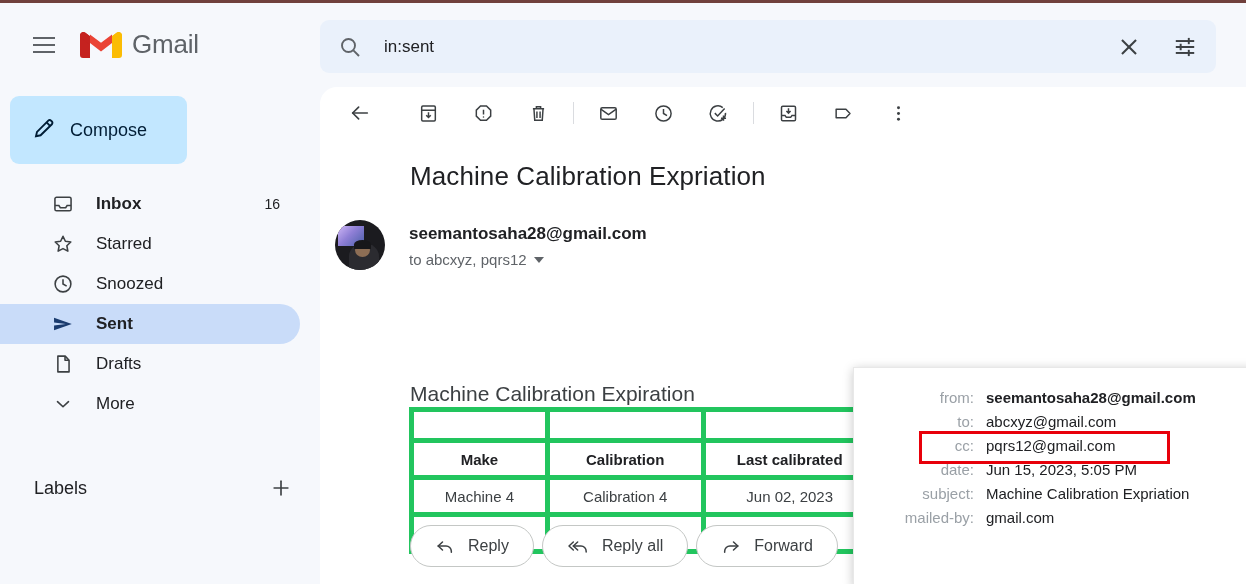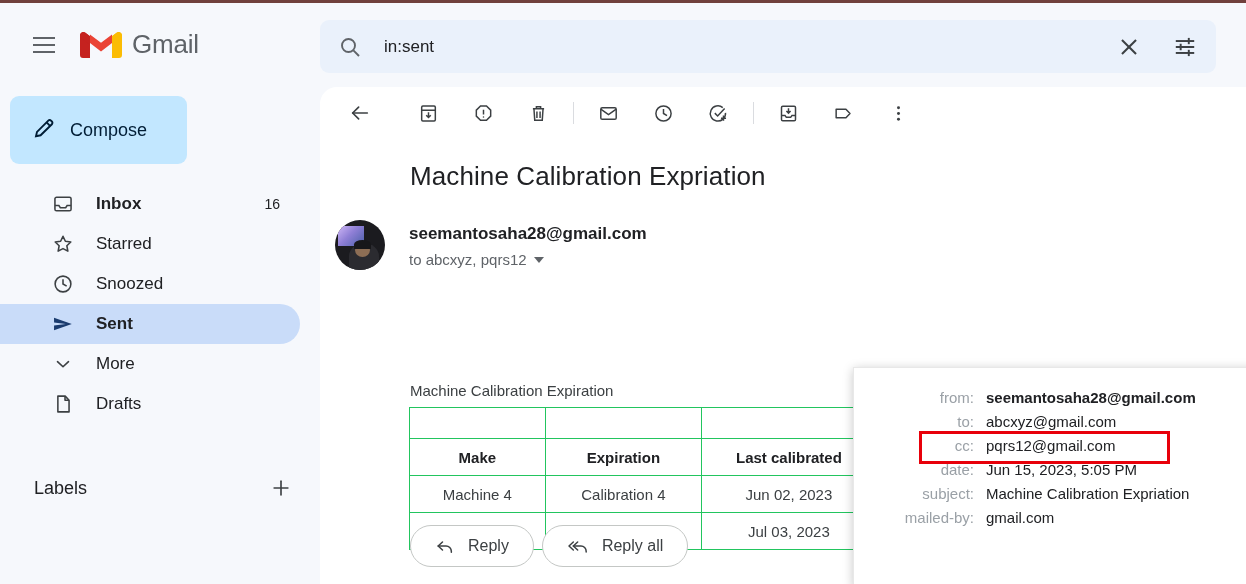--- a/index.html
+++ b/index.html
@@ -317,21 +317,21 @@
 
       <div class="navitem">
         <span class="nav-ic">
-          <svg width="22" height="22" viewBox="0 0 24 24" fill="none" stroke="#3c4043" stroke-width="1.8" stroke-linecap="round" stroke-linejoin="round">
-            <path d="M6 9.5l6 5.5 6-5.5"></path>
-          </svg>
-        </span>
-        <span class="nav-label">More</span>
-      </div>
-
-      <div class="navitem">
-        <span class="nav-ic">
           <svg width="22" height="22" viewBox="0 0 24 24" fill="none" stroke="#3c4043" stroke-width="1.7" stroke-linejoin="round">
             <path d="M6.4 3.4h8L18.6 8v12.6H6.4z"></path>
               <path d="M14.2 3.4V8h4.4"></path>
           </svg>
         </span>
         <span class="nav-label">Drafts</span>
+      </div>
+
+      <div class="navitem">
+        <span class="nav-ic">
+          <svg width="22" height="22" viewBox="0 0 24 24" fill="none" stroke="#3c4043" stroke-width="1.8" stroke-linecap="round" stroke-linejoin="round">
+            <path d="M6 9.5l6 5.5 6-5.5"></path>
+          </svg>
+        </span>
+        <span class="nav-label">More</span>
       </div>
     </div>
 

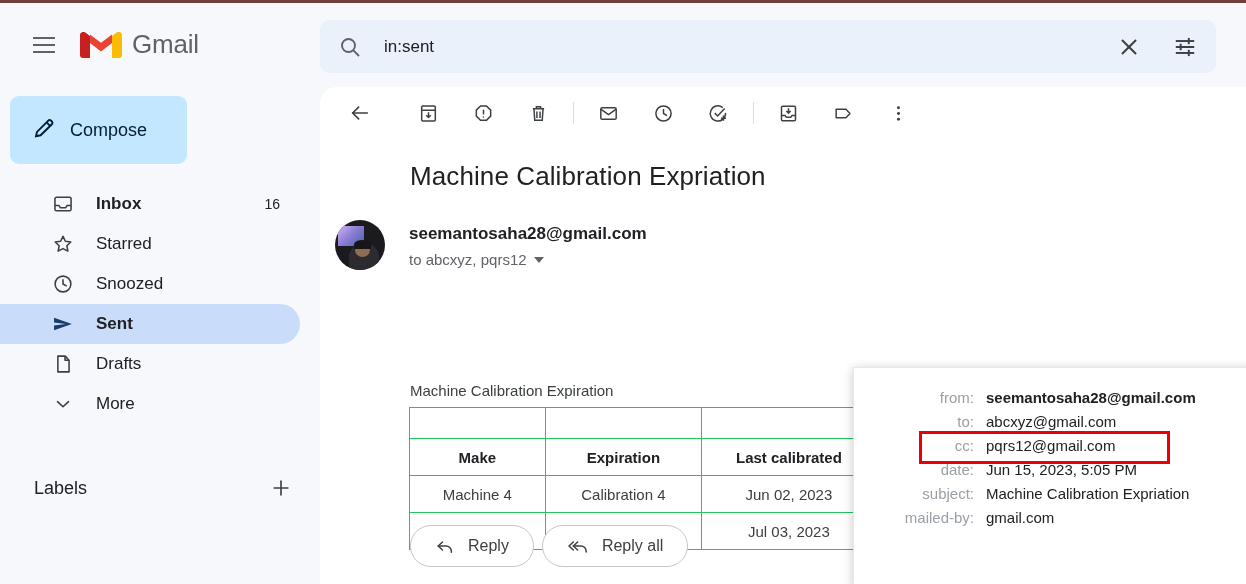--- a/index.html
+++ b/index.html
@@ -157,7 +157,7 @@
   
   .bodytext {
     position: absolute; left: 90px; top: 295px;
-    font-size: 15px; color: #3c4043; white-space: nowrap;
+    font-size: 21px; color: #3c4043; white-space: nowrap;
   }
   .datatable {
     position: absolute; left: 89px; top: 320px;

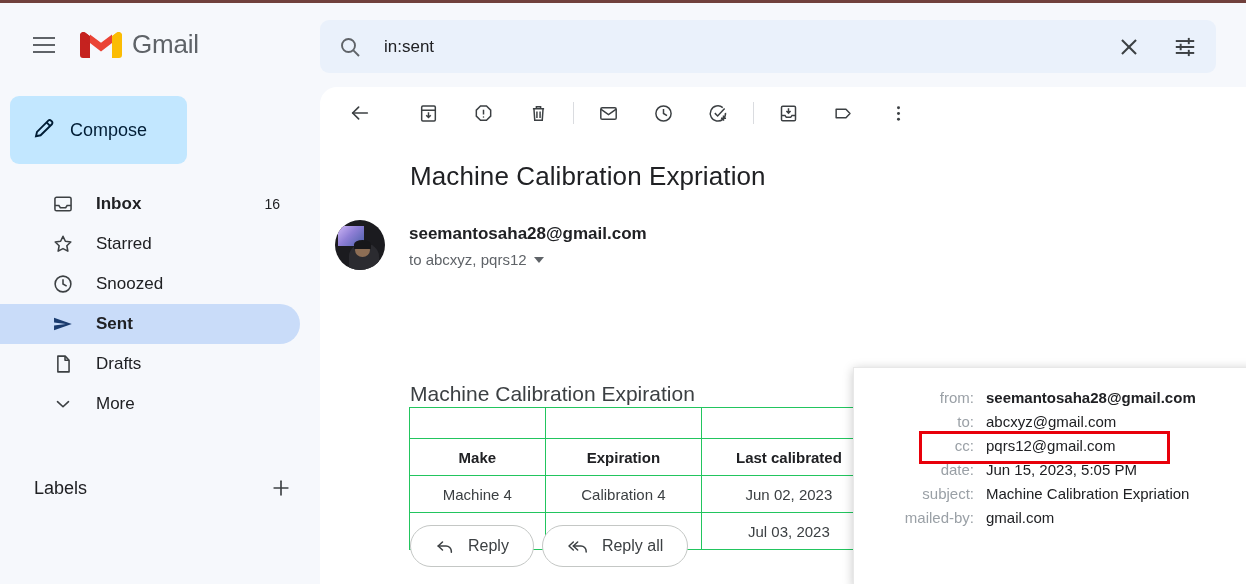--- a/index.html
+++ b/index.html
@@ -165,7 +165,7 @@
     font-size: 15px; color: #3c4043; background: #fff;
   }
   .datatable td, .datatable th {
-    border: 1px solid #22c55e; padding: 7px 10px;
+    border: 5px solid #22c55e; padding: 7px 10px;
     text-align: center; white-space: nowrap; font-weight: normal;
     height: 37px;
   }

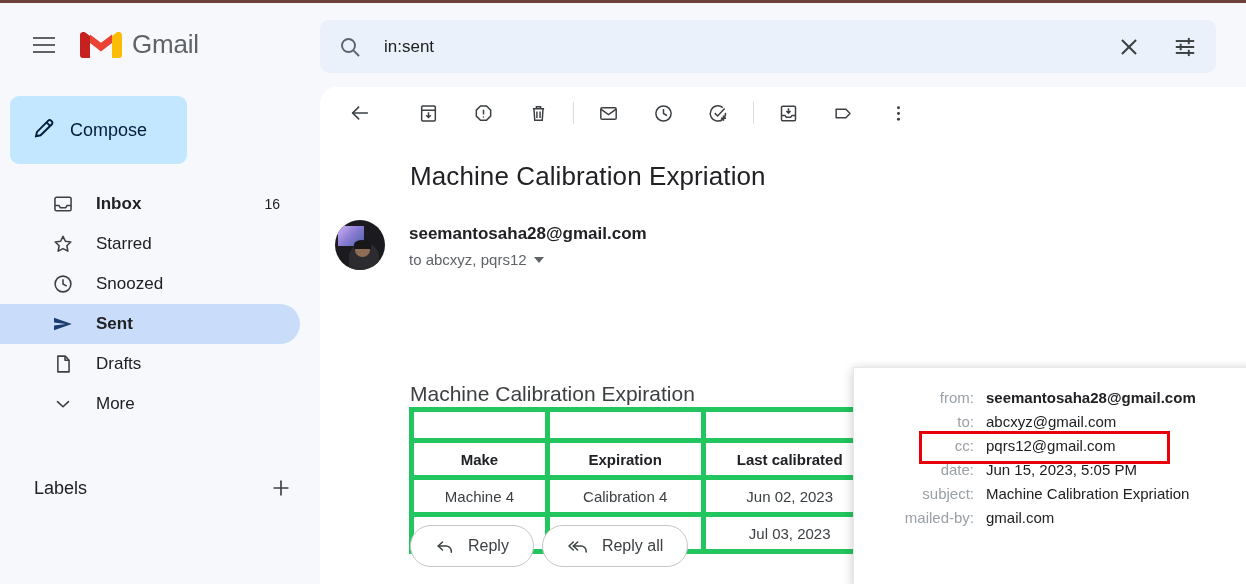--- a/index.html
+++ b/index.html
@@ -451,7 +451,7 @@
       </tr>
       <tr>
         <th>Make</th>
-        <th>Expiration</th>
+        <th>Calibration</th>
         <th>Last calibrated</th>
         <th>Due date</th>
         <th>Expiration Date</th>

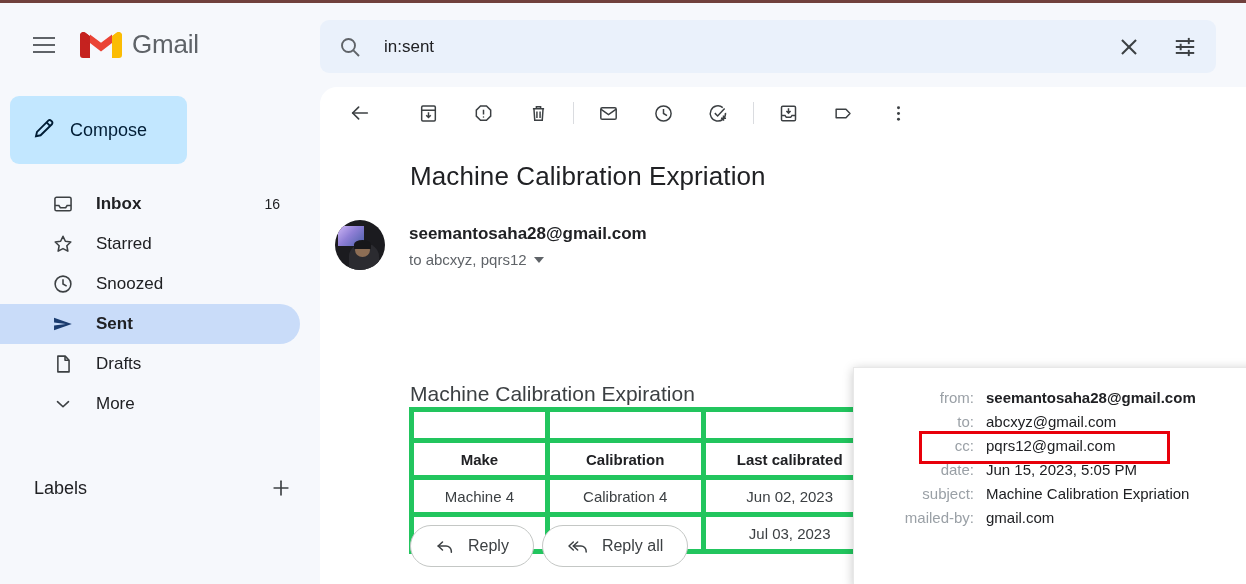--- a/index.html
+++ b/index.html
@@ -493,6 +493,15 @@
         </span>
         <span>Reply all</span>
       </div>
+      <div class="actbtn">
+        <span>
+          <svg width="20" height="20" viewBox="0 0 24 24" fill="none" stroke="#3c4043" stroke-width="1.8" stroke-linecap="round" stroke-linejoin="round">
+            <path d="M15 7.2 20.2 12 15 16.8"></path>
+              <path d="M20.2 12h-9.4a6.4 6.4 0 0 0-6.4 6.4v1"></path>
+          </svg>
+        </span>
+        <span>Forward</span>
+      </div>
     </div>
 
     <div class="details">

